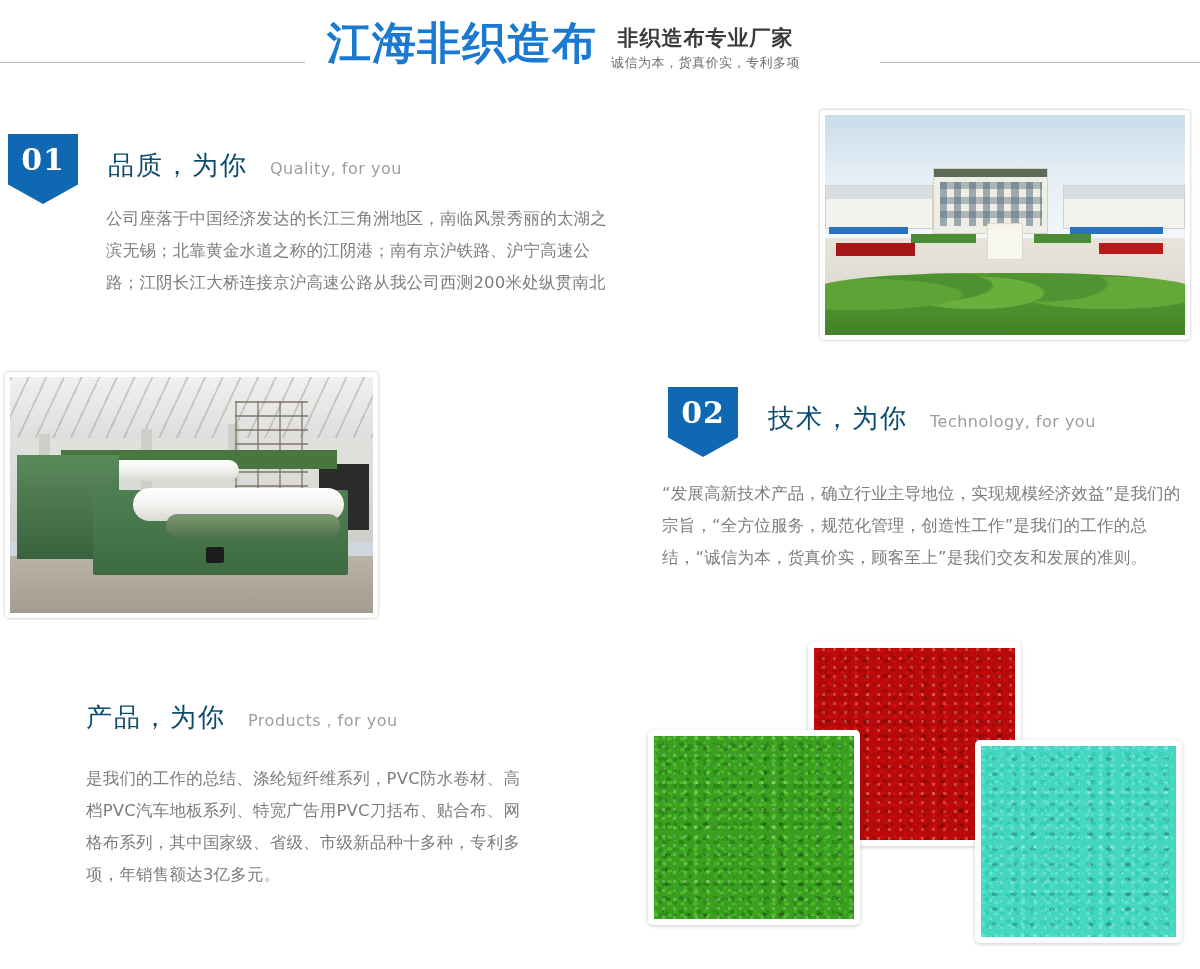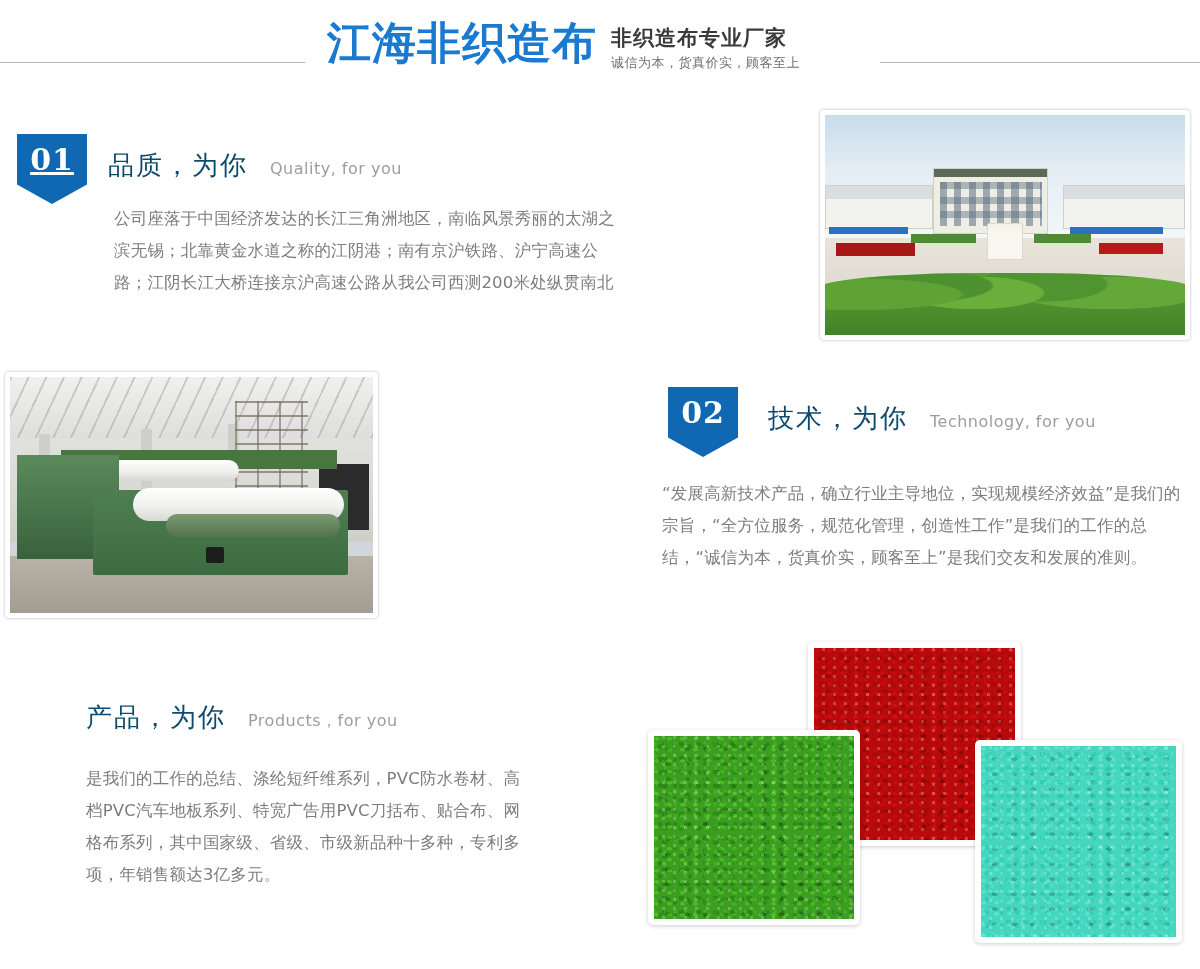--- a/index.html
+++ b/index.html
@@ -63,6 +63,7 @@
     color: #3a3a3a;
     line-height: 28px;
     white-space: nowrap;
+    text-align: center;
   }
   .brand-sub2 {
     font-family: "DejaVu Sans", "Liberation Sans", sans-serif;

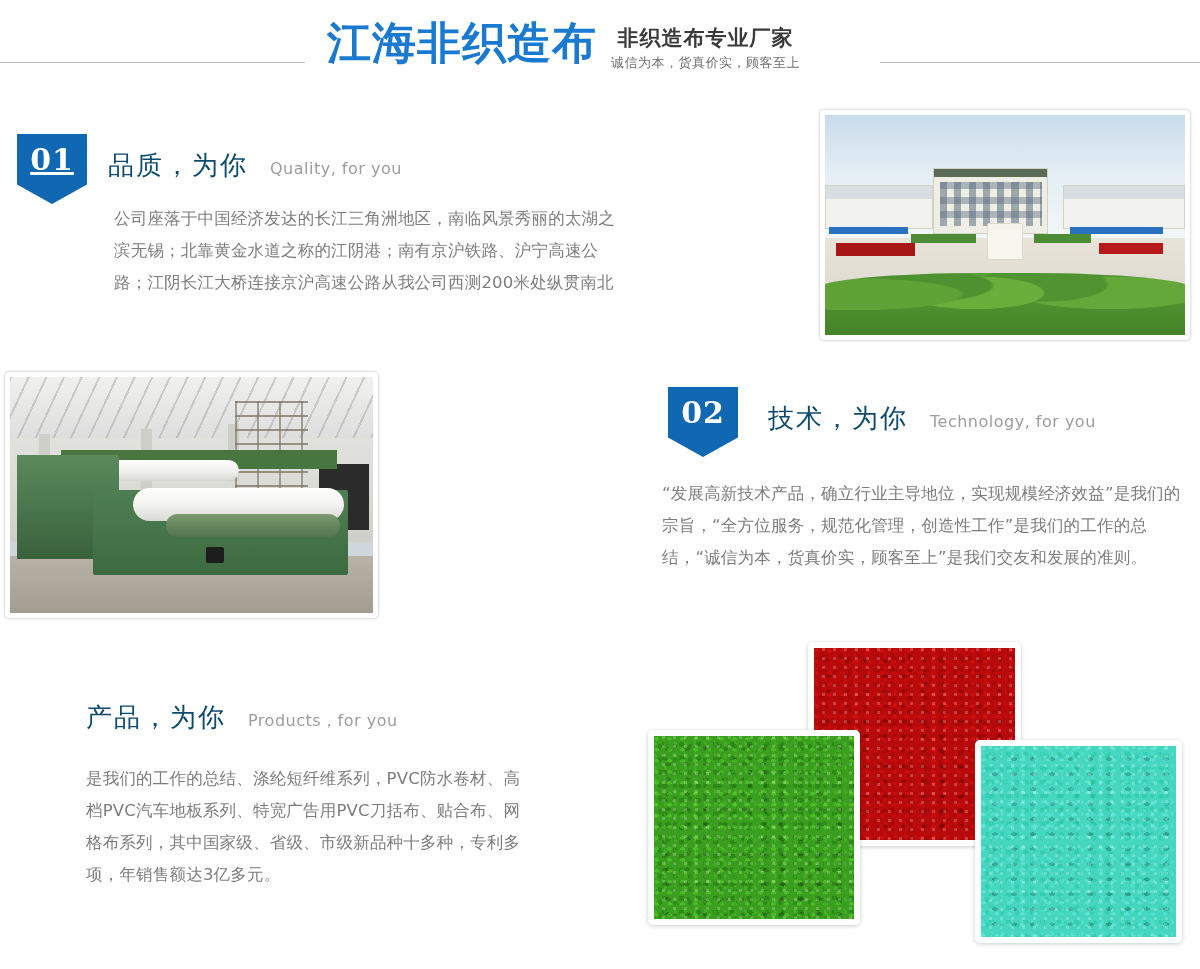--- a/index.html
+++ b/index.html
@@ -308,7 +308,7 @@
       <div class="brand-title">江海非织造布</div>
       <div class="brand-right">
         <div class="brand-sub1">非织造布专业厂家</div>
-        <div class="brand-sub2">诚信为本，货真价实，顾客至上</div>
+        <div class="brand-sub2">诚信为本，货真价实，专利多项</div>
       </div>
     </div>
   </div>

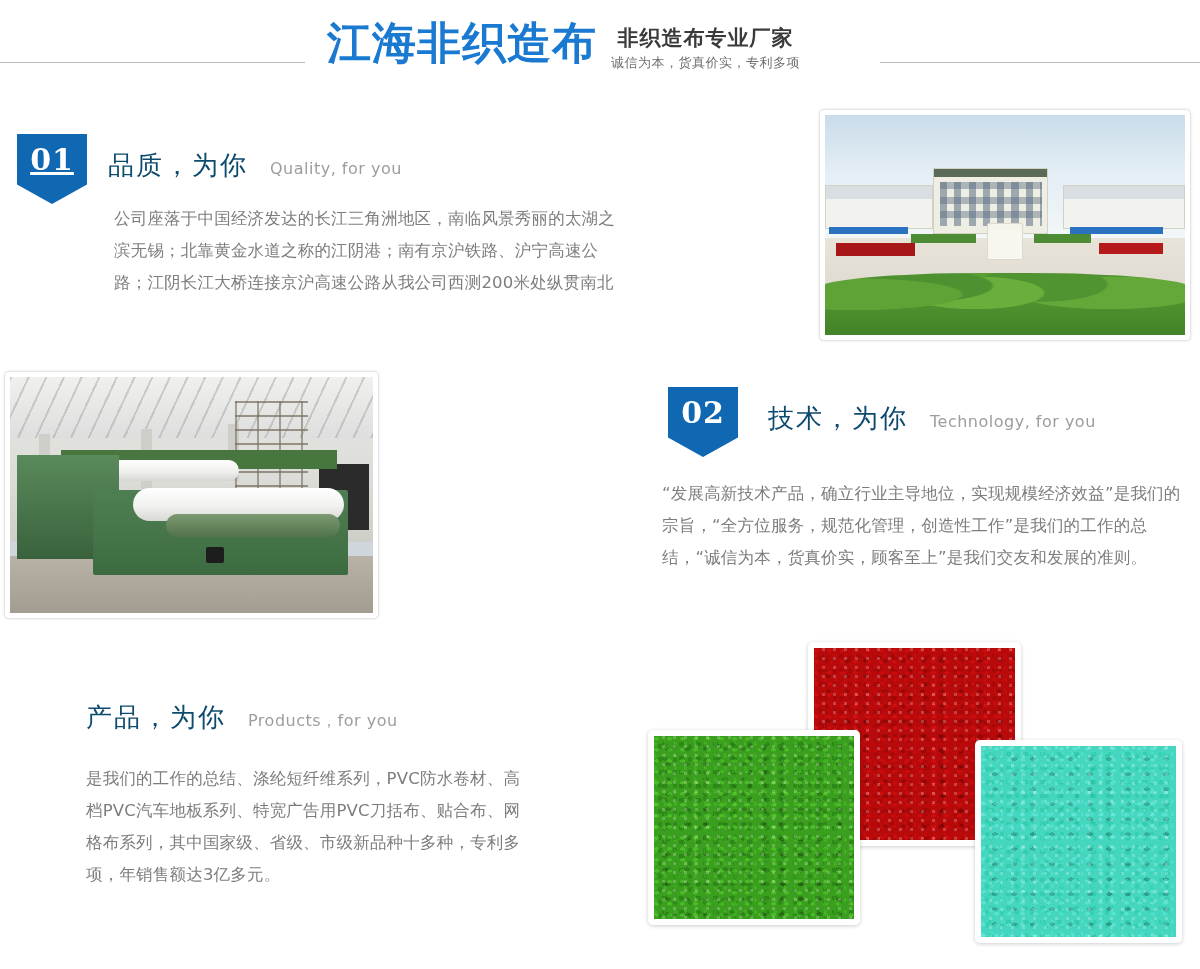--- a/index.html
+++ b/index.html
@@ -313,7 +313,7 @@
     </div>
   </div>
 
-  <div class="badge" style="left:17px; top:134px;text-decoration:underline;">01</div>
+  <div class="badge" style="left:8px; top:134px;">01</div>
 
   <div class="sec-head" style="left:108px; top:148px;">
     <span class="sec-cn">品质，为你</span>

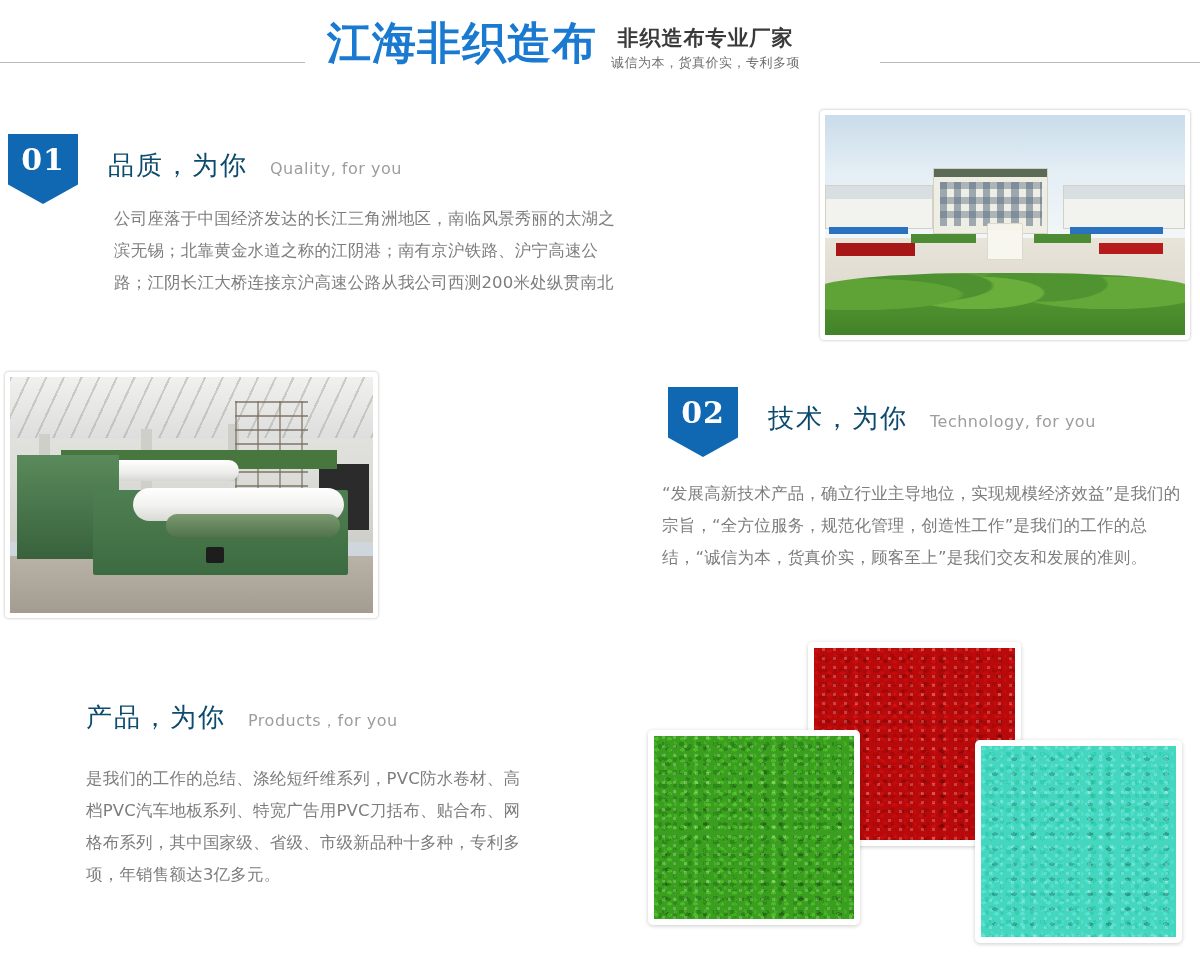--- a/index.html
+++ b/index.html
@@ -320,7 +320,7 @@
     <span class="sec-en">Quality, for you</span>
   </div>
 
-  <div class="body-text" style="left:114px; top:203px; width:512px;">公司座落于中国经济发达的长江三角洲地区，南临风景秀丽的太湖之滨无锡；北靠黄金水道之称的江阴港；南有京沪铁路、沪宁高速公路；江阴长江大桥连接京沪高速公路从我公司西测200米处纵贯南北</div>
+  <div class="body-text" style="left:106px; top:203px; width:512px;">公司座落于中国经济发达的长江三角洲地区，南临风景秀丽的太湖之滨无锡；北靠黄金水道之称的江阴港；南有京沪铁路、沪宁高速公路；江阴长江大桥连接京沪高速公路从我公司西测200米处纵贯南北</div>
 
   <div class="photo-frame" style="left:820px; top:110px; width:370px; height:230px;">
     <div class="photo-inner">

